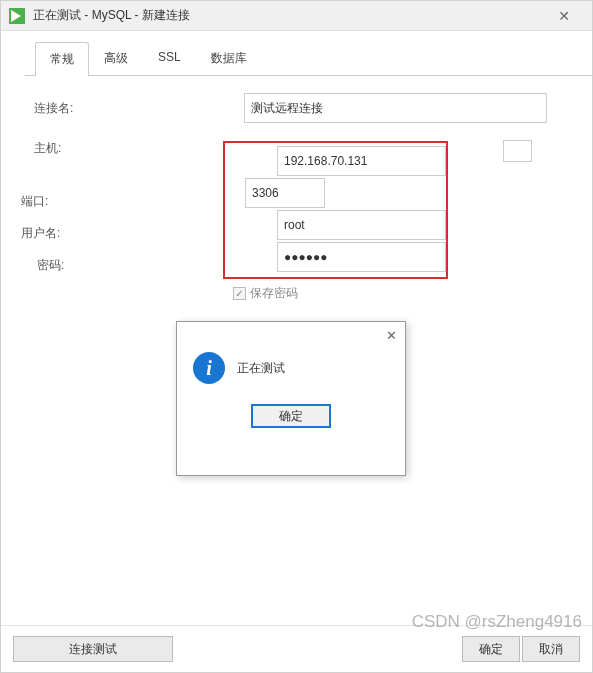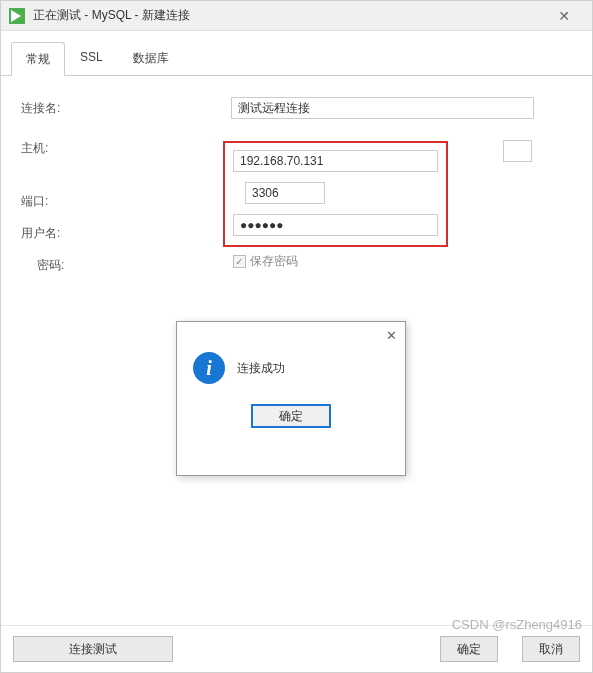--- a/index.html
+++ b/index.html
@@ -10,7 +10,7 @@
     .app-icon::after { content: ''; position: absolute; top: 2px; left: 2px; width: 0; height: 0; border-left: 10px solid #fff; border-top: 6px solid transparent; border-bottom: 6px solid transparent; }
     .title-text { flex: 1; color: #333; font-size: 12px; }
     .close-btn { width: 40px; height: 26px; display: flex; align-items: center; justify-content: center; color: #666; cursor: pointer; font-size: 14px; }
-    .tabs { display: flex; padding: 10px 10px 0 10px; border-bottom: 1px solid #ccc; }
+    .tabs { display: flex; padding: 10px 10px 0 10px; border-bottom: 1px solid #ccc; margin-left: 24px; }
     .tab { padding: 8px 14px; border: 1px solid transparent; border-bottom: none; color: #444; cursor: pointer; font-size: 12px; }
     .tab.active { border-color: #ccc; background: #fff; position: relative; top: 1px; border-radius: 3px 3px 0 0; }
     .content { padding: 20px 20px 10px 20px; }

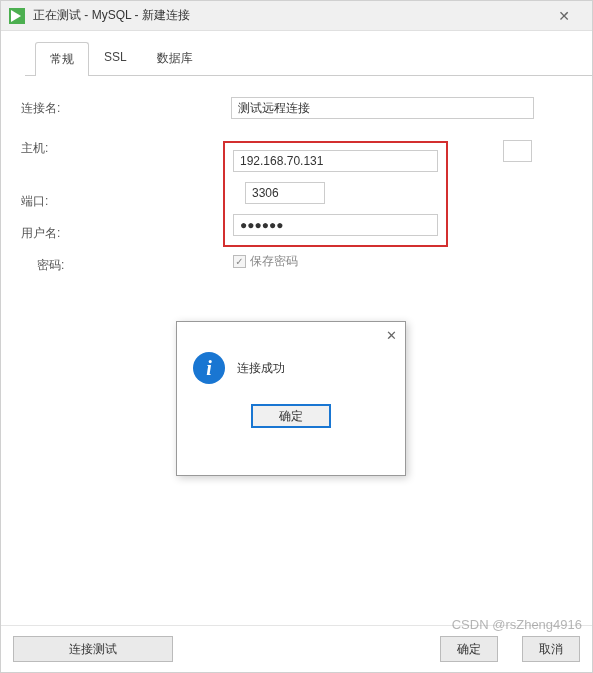--- a/index.html
+++ b/index.html
@@ -55,6 +55,7 @@
 
   <div class="tabs">
     <div class="tab active">常规</div>
+    <div class="tab">高级</div>
     <div class="tab">SSL</div>
     <div class="tab">数据库</div>
   </div>

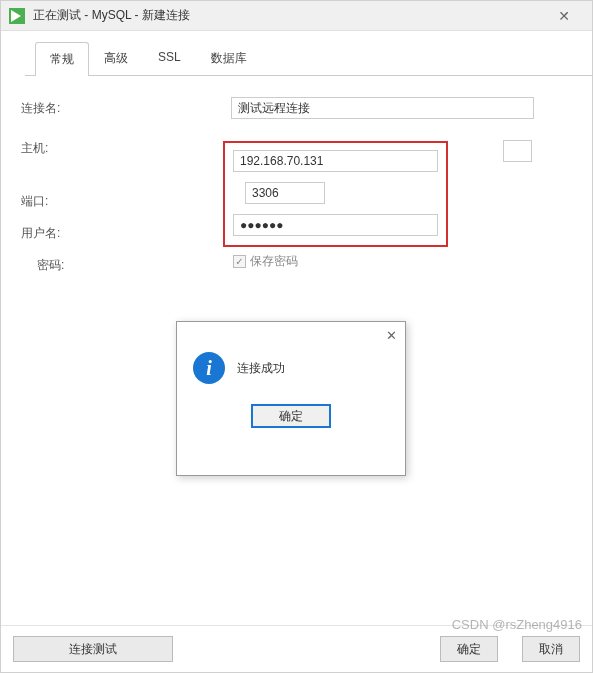--- a/index.html
+++ b/index.html
@@ -13,7 +13,7 @@
     .tabs { display: flex; padding: 10px 10px 0 10px; border-bottom: 1px solid #ccc; margin-left: 24px; }
     .tab { padding: 8px 14px; border: 1px solid transparent; border-bottom: none; color: #444; cursor: pointer; font-size: 12px; }
     .tab.active { border-color: #ccc; background: #fff; position: relative; top: 1px; border-radius: 3px 3px 0 0; }
-    .content { padding: 20px 20px 10px 20px; }
+    .content { padding: 20px 20px 10px 33px; }
     .form-row { display: flex; align-items: center; margin-bottom: 10px; height: 24px; }
     .form-label { width: 210px; color: #555; font-size: 12px; }
     .form-input { height: 22px; border: 1px solid #ccc; padding: 0 6px; font-size: 12px; color: #333; background: #fff; }

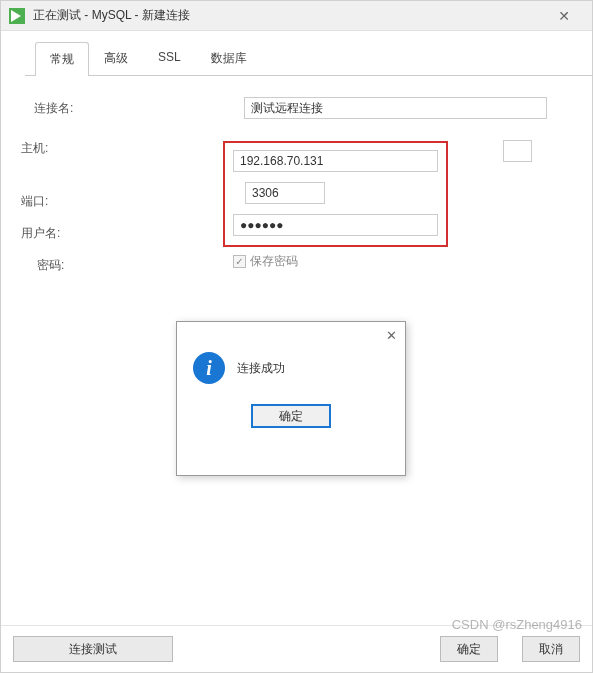--- a/index.html
+++ b/index.html
@@ -16,7 +16,7 @@
     .content { padding: 20px 20px 10px 33px; }
     .form-row { display: flex; align-items: center; margin-bottom: 10px; height: 24px; }
     .form-label { width: 210px; color: #555; font-size: 12px; }
-    .form-input { height: 22px; border: 1px solid #ccc; padding: 0 6px; font-size: 12px; color: #333; background: #fff; }
+    .form-input { height: 30px; border: 1px solid #ccc; padding: 0 6px; font-size: 12px; color: #333; background: #fff; }
     .w300 { width: 303px; }
     .w210 { width: 210px; }
     .w80 { width: 80px; margin-left: 12px; }

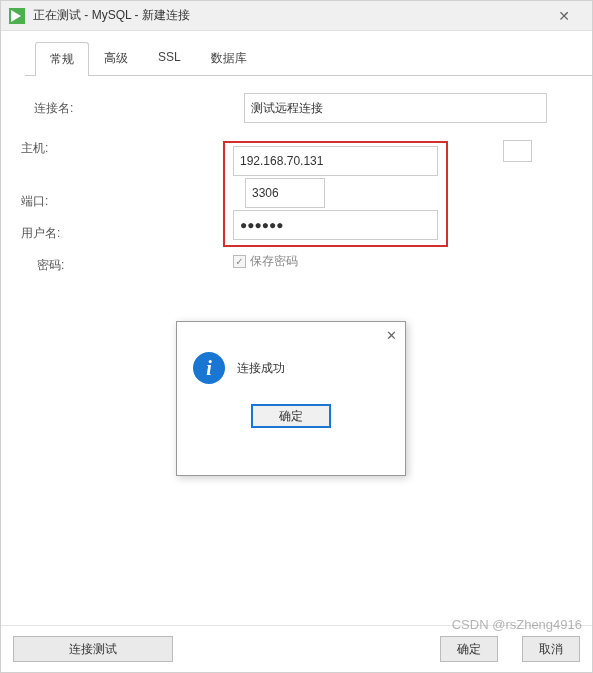--- a/index.html
+++ b/index.html
@@ -26,7 +26,7 @@
     .red-box { border: 2px solid #d32f2f; padding: 6px 8px 0px 8px; margin: -2px -10px 6px 222px; }
     .red-box .form-row { margin-bottom: 8px; }
     .outer-row { display: flex; align-items: center; margin-bottom: 2px; }
-    .outer-label { width: 230px; color: #555; font-size: 12px; padding-left: 20px; }
+    .outer-label { width: 230px; color: #555; font-size: 12px; padding-left: 33px; }
     .checkbox-row { margin-left: 232px; display: flex; align-items: center; gap: 4px; color: #888; font-size: 12px; margin-top: 4px; }
     .checkbox { width: 13px; height: 13px; border: 1px solid #bbb; display: flex; align-items: center; justify-content: center; color: #888; font-size: 10px; background: #f5f5f5; }
     .modal { position: absolute; left: 175px; top: 320px; width: 230px; height: 155px; background: #fff; border: 1px solid #999; box-shadow: 2px 2px 8px rgba(0,0,0,0.2); }

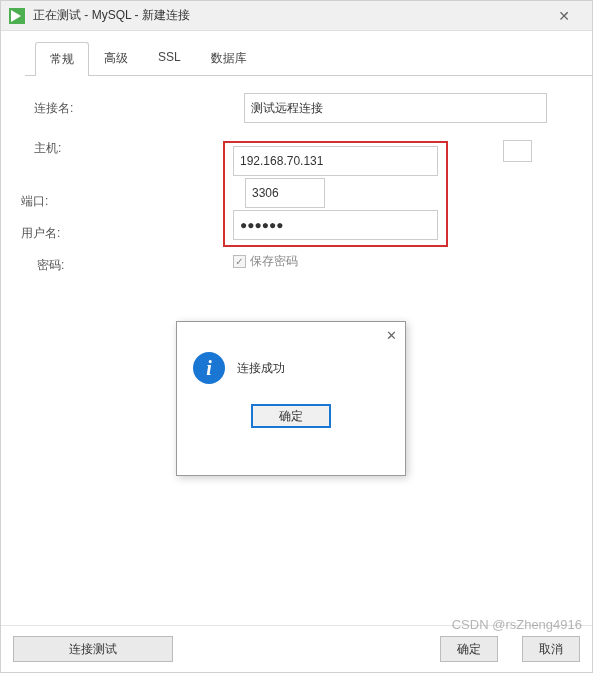--- a/index.html
+++ b/index.html
@@ -18,7 +18,7 @@
     .form-label { width: 210px; color: #555; font-size: 12px; }
     .form-input { height: 30px; border: 1px solid #ccc; padding: 0 6px; font-size: 12px; color: #333; background: #fff; }
     .w300 { width: 303px; }
-    .w210 { width: 210px; }
+    .w210 { width: 210px; margin-left: 44px; }
     .w80 { width: 80px; margin-left: 12px; }
     .dropdown { width: 303px; height: 22px; border: 1px solid #ccc; display: flex; align-items: center; padding: 0 6px; color: #555; position: relative; }
     .folder-icon { margin-right: 4px; color: #aaa; font-size: 11px; }

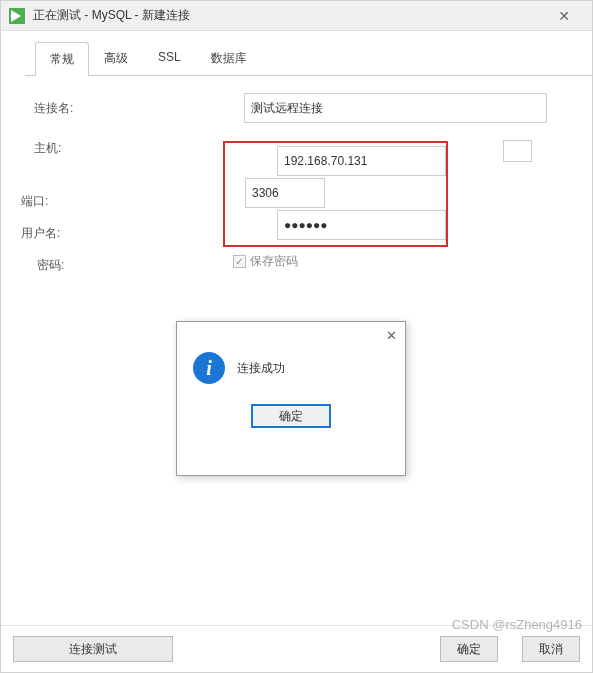--- a/index.html
+++ b/index.html
@@ -86,6 +86,9 @@
           <input class="form-input w80" value="3306" style="">
         </div>
       <div class="form-row">
+          <input class="form-input w210" value="root" style="">
+        </div>
+      <div class="form-row">
           <input class="form-input w210" type="text" value="●●●●●●" style="">
         </div>
     </div>

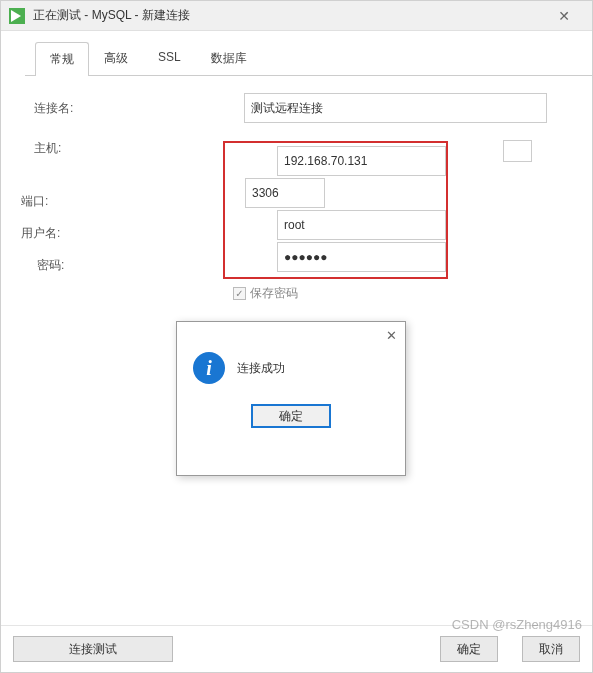--- a/index.html
+++ b/index.html
@@ -107,7 +107,7 @@
     <div class="modal-close">✕</div>
     <div class="modal-body">
       <div class="info-icon">i</div>
-      <div class="modal-msg">连接成功</div>
+      <div class="modal-msg">正在测试</div>
     </div>
     <div class="modal-footer">
       <button class="ok-btn">确定</button>

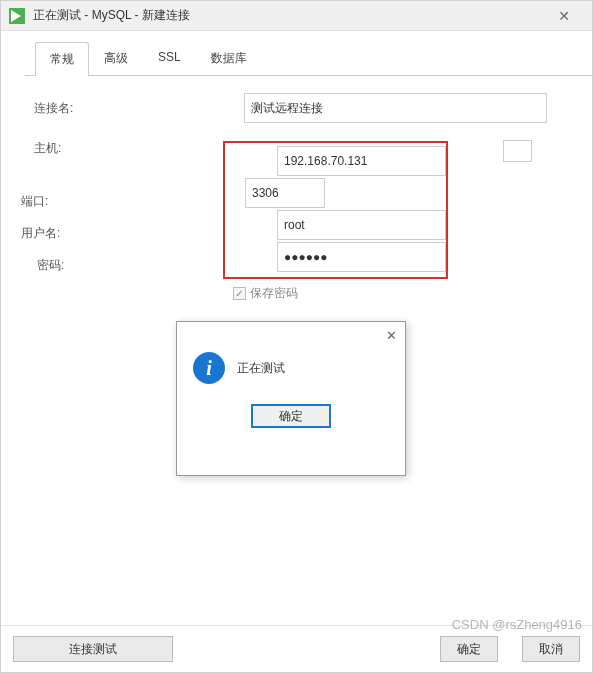--- a/index.html
+++ b/index.html
@@ -40,7 +40,7 @@
     .footer-btn { height: 26px; border: 1px solid #bbb; background: #eaeaea; color: #333; font-size: 12px; cursor: pointer; padding: 0 16px; }
     .footer-btn.test { width: 160px; }
     .spacer { flex: 1; }
-    .watermark { position: absolute; right: 10px; bottom: 40px; color: rgba(120,120,120,0.55); font-size: 13px; font-family: Arial; pointer-events: none; }
+    .watermark { position: absolute; right: 10px; bottom: 40px; color: rgba(120,120,120,0.55); font-size: 17px; font-family: Arial; pointer-events: none; }
     .right-box { position: absolute; left: 502px; width: 29px; height: 22px; border: 1px solid #ccc; }
   </style>
 </head>

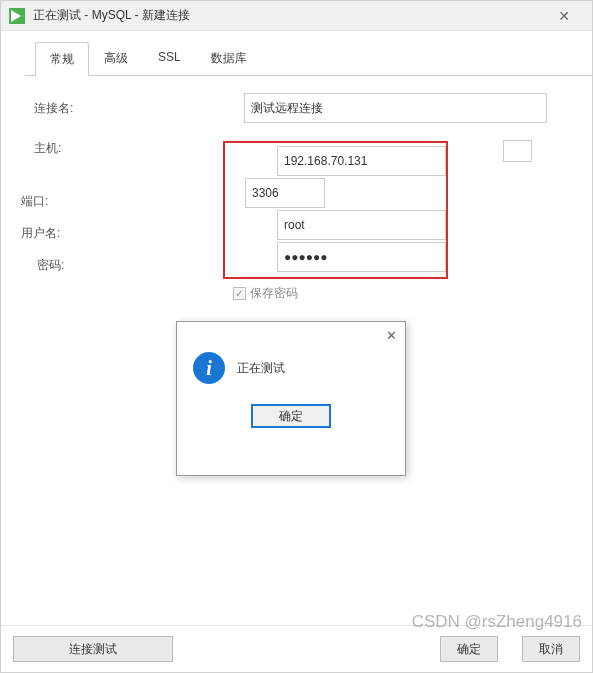--- a/index.html
+++ b/index.html
@@ -36,7 +36,7 @@
     .modal-msg { color: #333; font-size: 12px; }
     .modal-footer { display: flex; justify-content: center; padding: 10px 0 14px 0; }
     .ok-btn { width: 80px; height: 24px; border: 2px solid #1976d2; background: #f0f0f0; color: #333; font-size: 12px; cursor: pointer; }
-    .footer { position: absolute; bottom: 0; left: 0; right: 0; padding: 10px 12px; display: flex; gap: 24px; border-top: 1px solid #e5e5e5; }
+    .footer { position: absolute; bottom: 0; left: 0; right: 0; padding: 10px 12px; display: flex; gap: 2px; border-top: 1px solid #e5e5e5; }
     .footer-btn { height: 26px; border: 1px solid #bbb; background: #eaeaea; color: #333; font-size: 12px; cursor: pointer; padding: 0 16px; }
     .footer-btn.test { width: 160px; }
     .spacer { flex: 1; }

